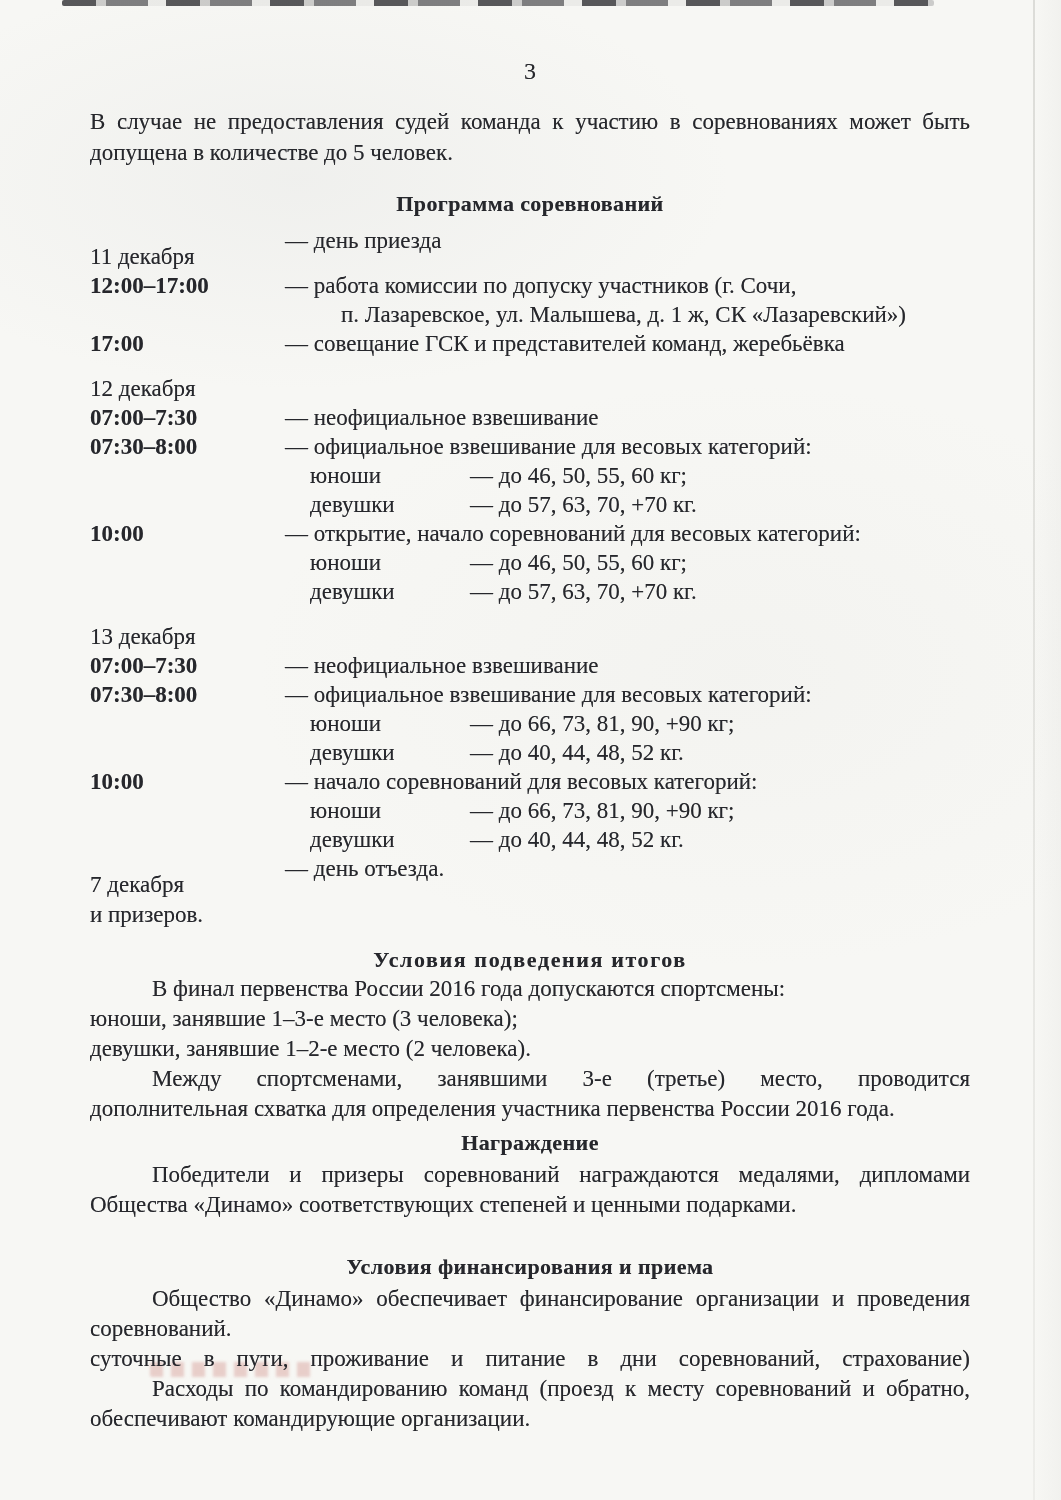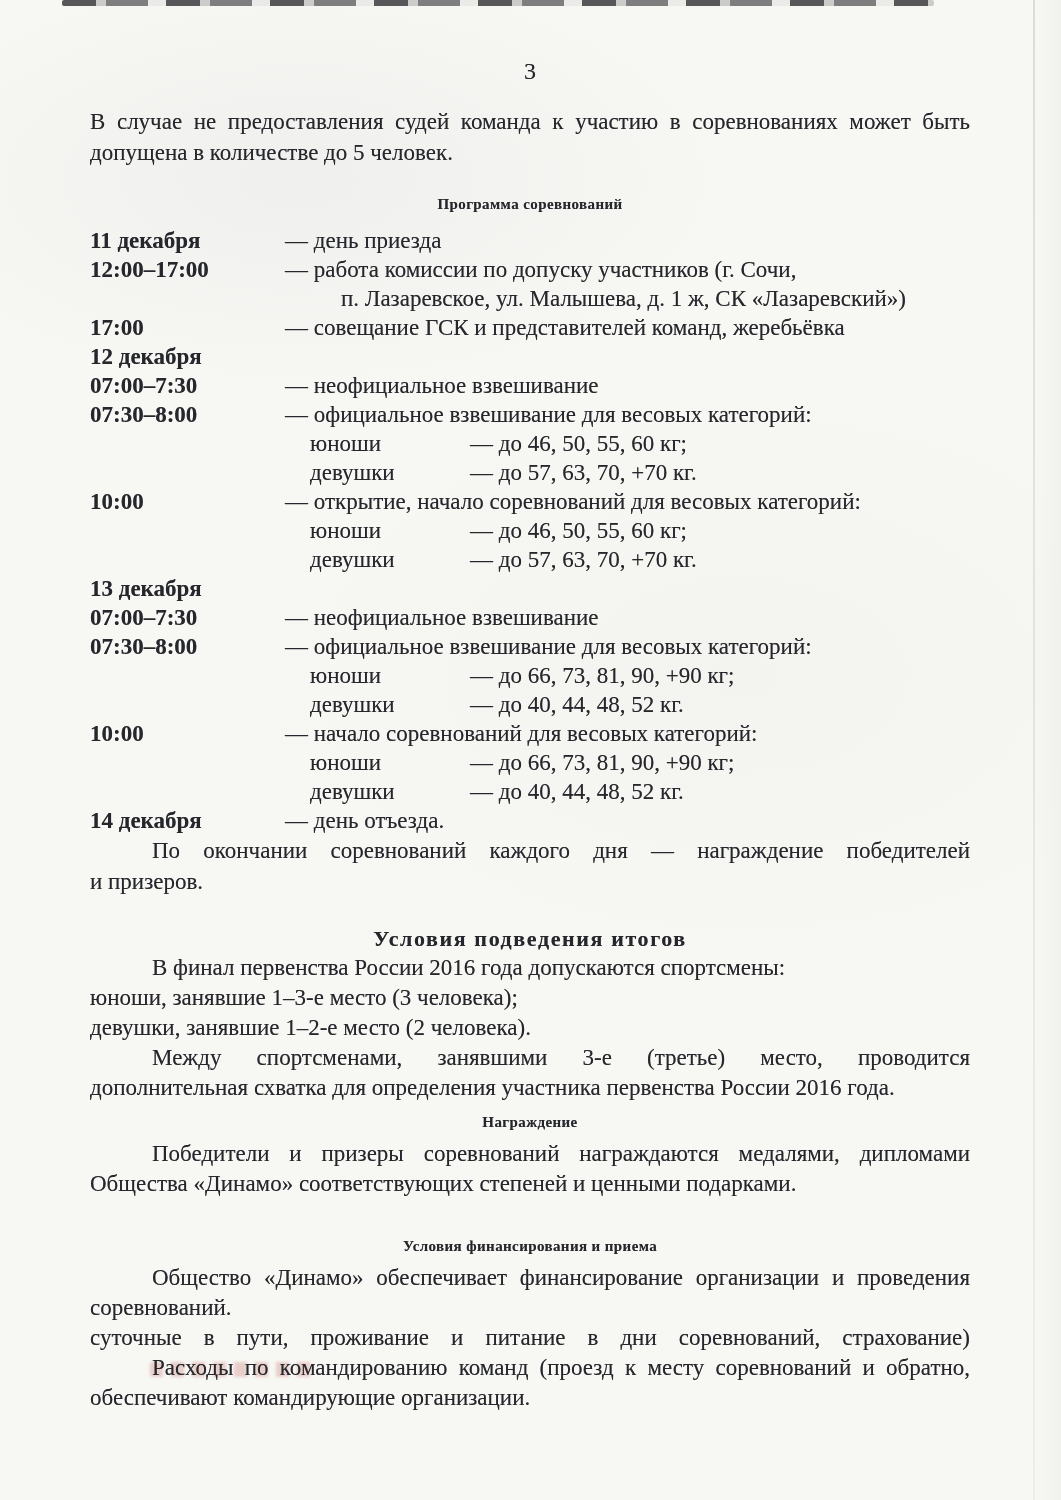--- a/index.html
+++ b/index.html
@@ -46,7 +46,7 @@
   .jl-last { display:block; text-align:left; }
   .ind     { padding-left:62px; }
 
-  .sec-title{ text-align:center; font-weight:bold; font-size:15px; line-height:28px; letter-spacing:.4px; }
+  .sec-title{ text-align:center; font-weight:bold; font-size:22px; line-height:28px; letter-spacing:.4px; }
   .sec-title.spread{ letter-spacing:1.6px; font-size:22px; }
 
   .program-title{ margin-top:22px; }

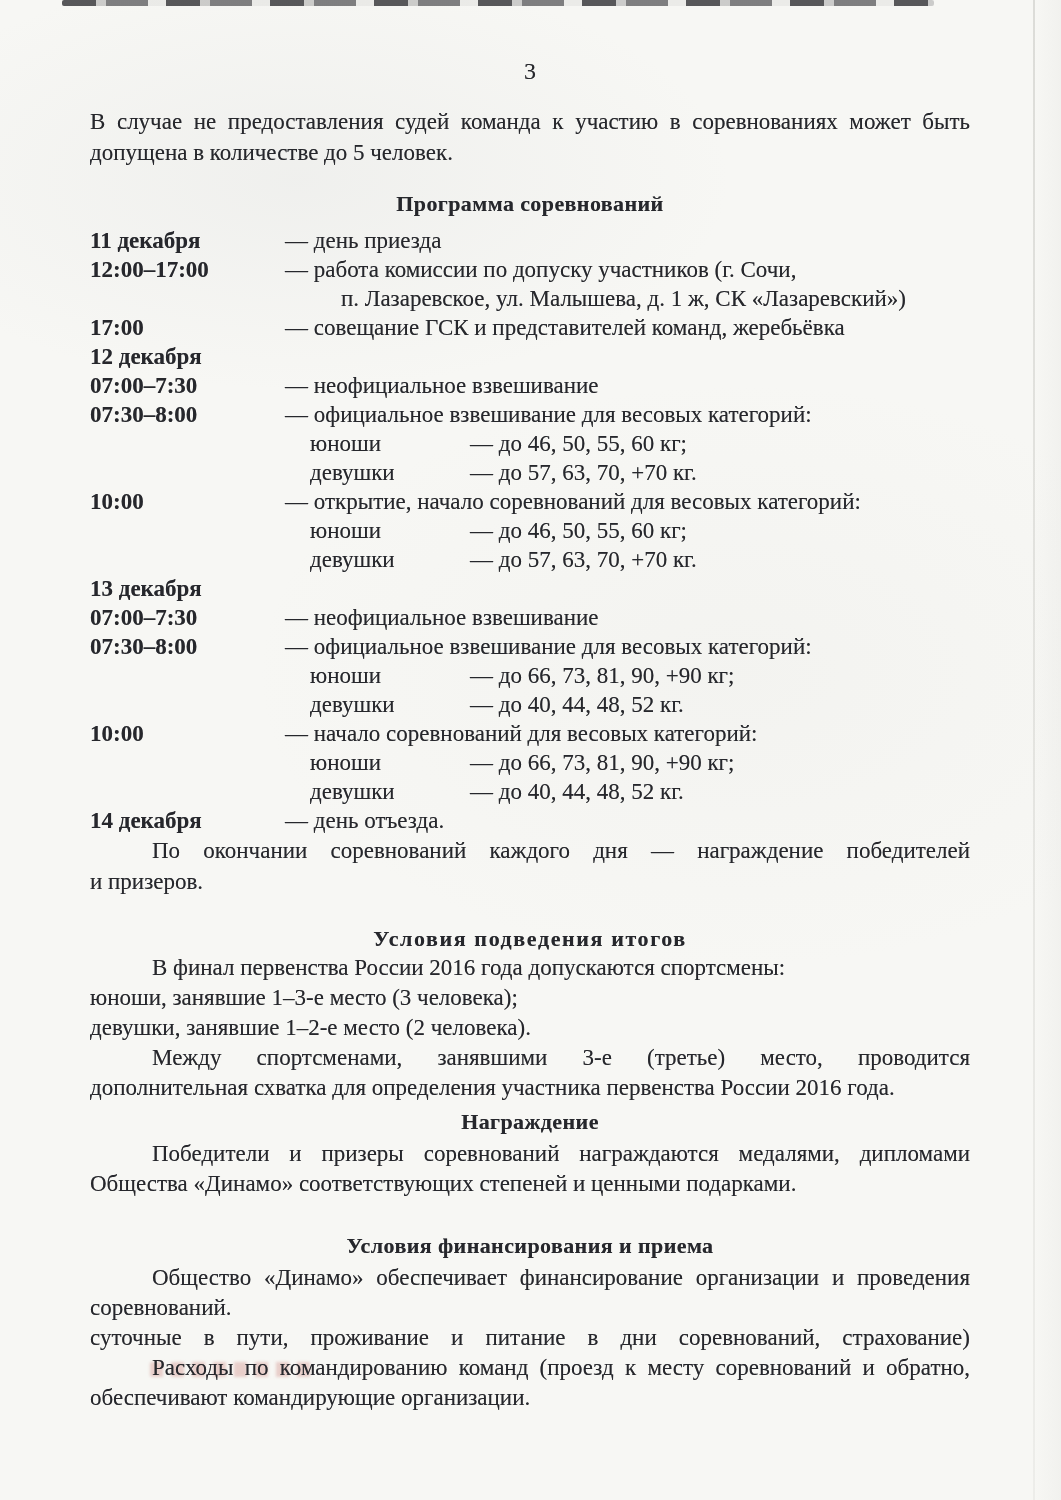--- a/index.html
+++ b/index.html
@@ -53,7 +53,7 @@
   .program{ margin-top:8px; font-size:23px; }
   .row{ display:flex; line-height:29px; }
   .time{ flex:none; width:195px;font-weight:bold; }
-  .time.date{ font-weight:bold; }
+  .time.date{ font-weight:normal;margin-top:16px; }
   .desc{ flex:1; }
   .desc.cont{ padding-left:56px; }
   .subspacer{ flex:none; width:220px; }

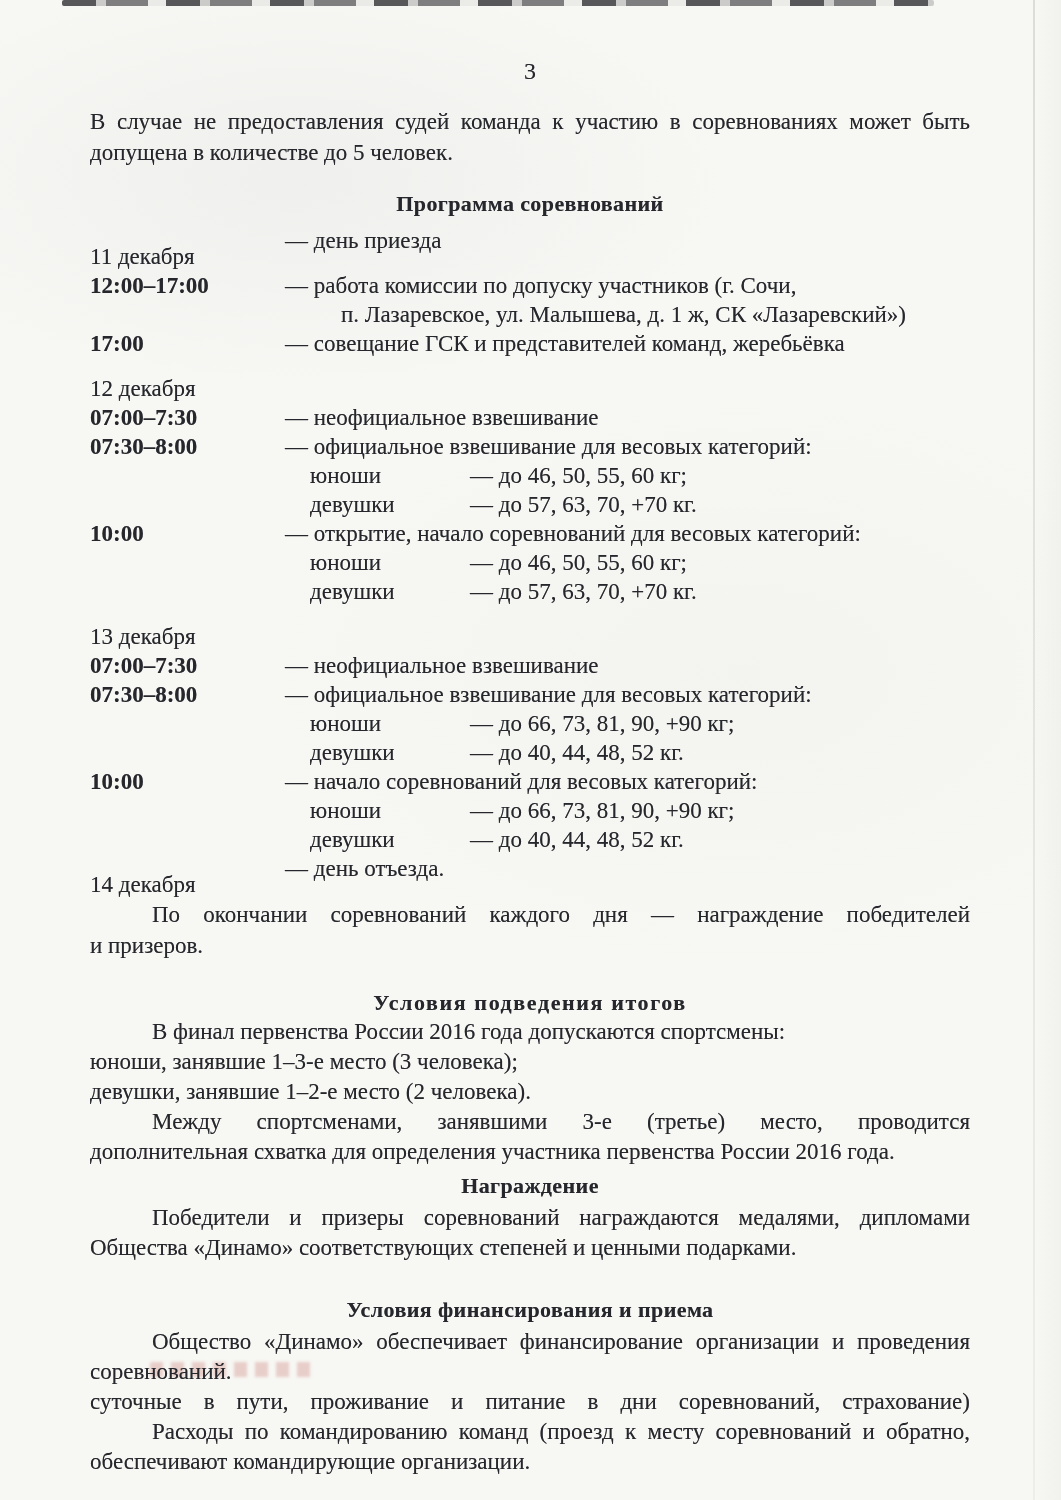--- a/index.html
+++ b/index.html
@@ -177,7 +177,7 @@
         <span class="desc">— до 40, 44, 48, 52 кг.</span>
       </div>
       <div class="row">
-        <span class="time date">14 декабря</span>
+        <span class="time date">7 декабря</span>
         <span class="desc">— день отъезда.</span>
       </div>
     </div>

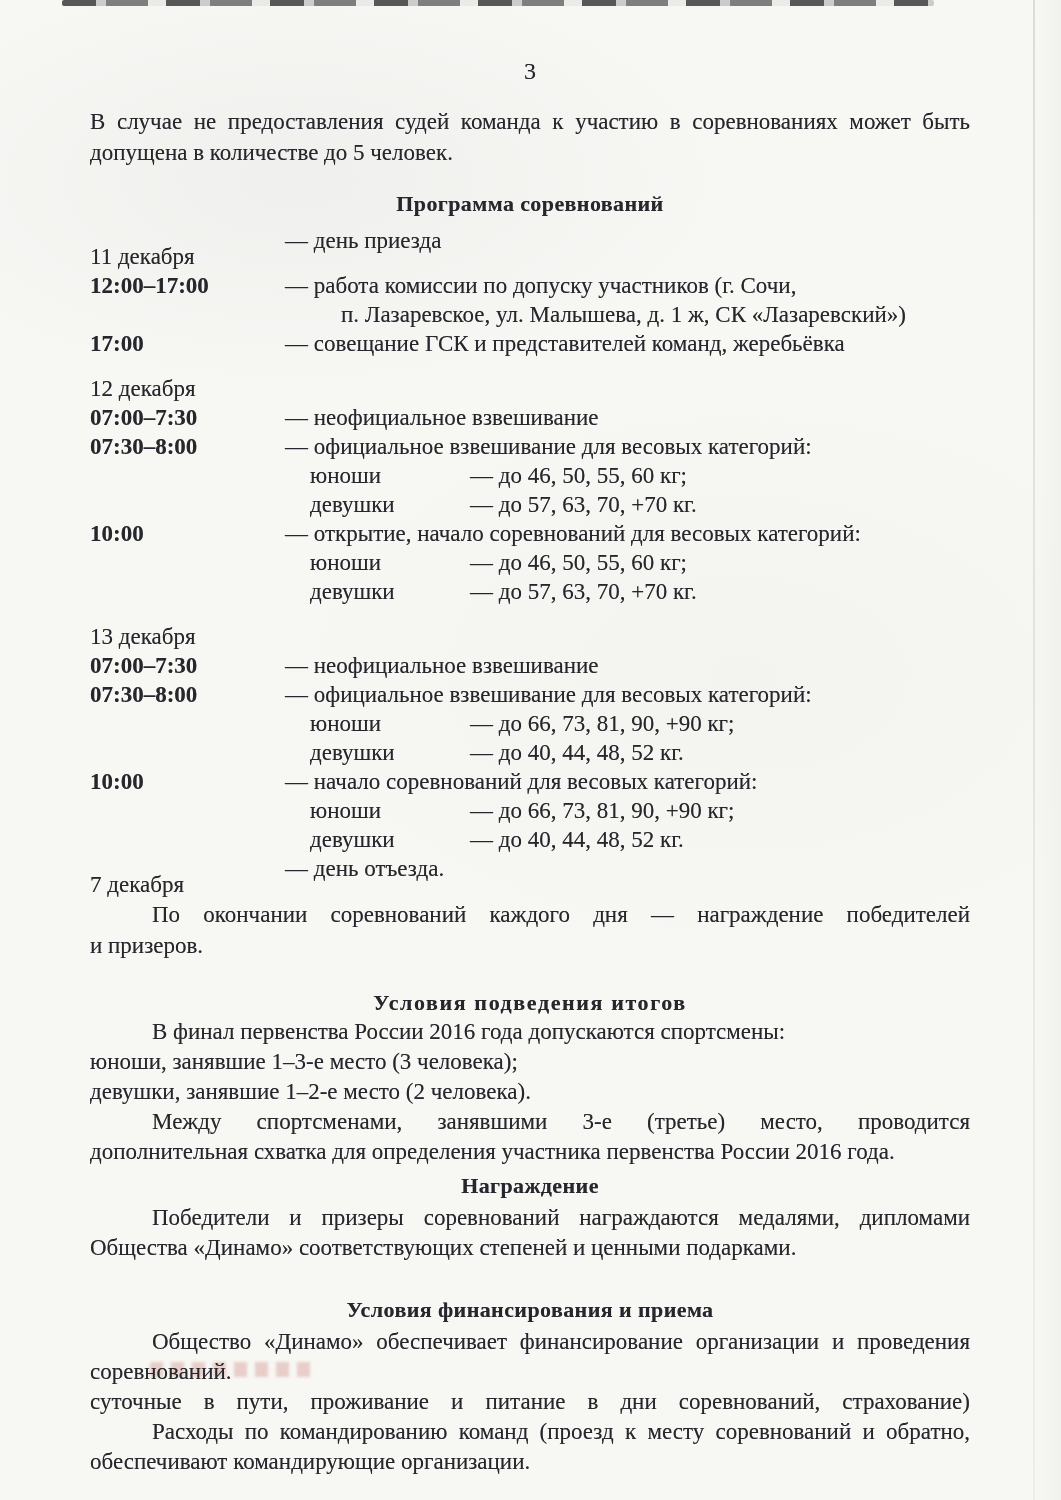--- a/index.html
+++ b/index.html
@@ -183,7 +183,6 @@
     </div>
 
     <div class="para closing">
-      <span class="jl ind">По окончании соревнований каждого дня — награждение победителей</span>
       <span class="jl-last">и призеров.</span>
     </div>
 

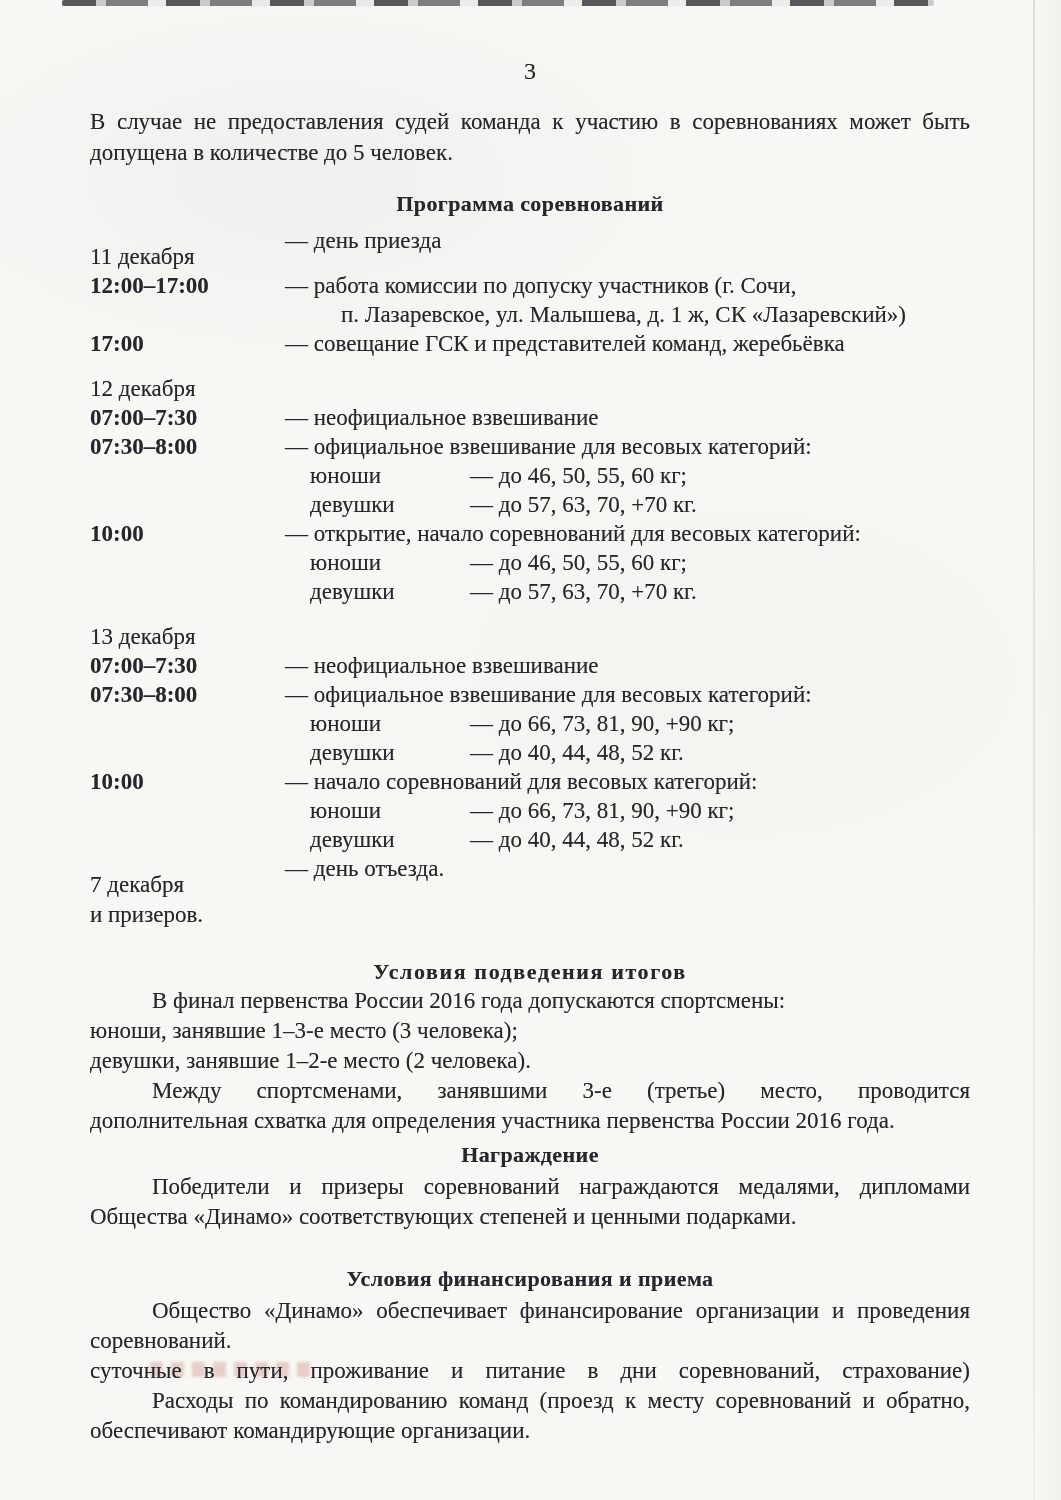--- a/index.html
+++ b/index.html
@@ -62,7 +62,7 @@
   .closing{ margin-top:0; }
   .sp30{ line-height:30px; }
 
-  .mt-results{ margin-top:28px;text-align:center; }
+  .mt-results{ margin-top:16px;text-align:center; }
   .mt-awards { margin-top:5px; }
   .mt-fin    { margin-top:33px; }
   .after-title{ margin-top:3px; }

